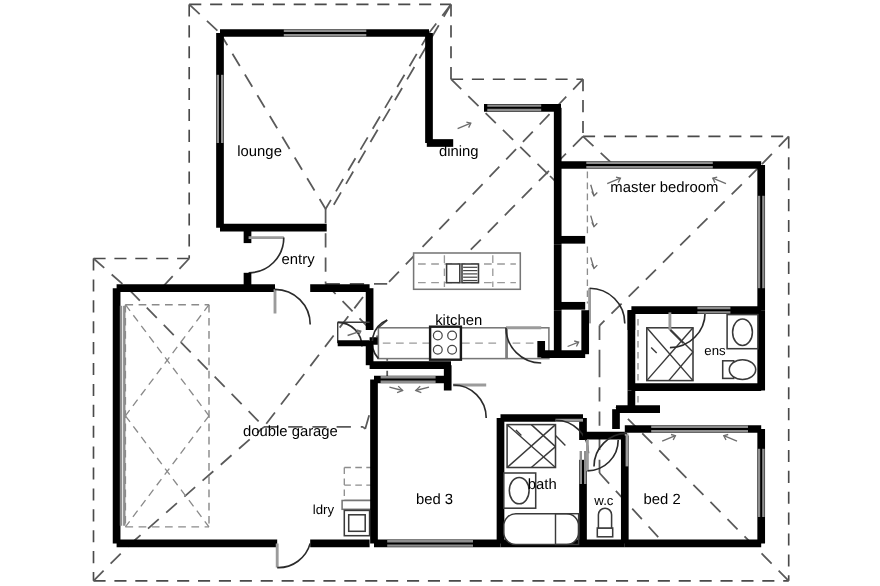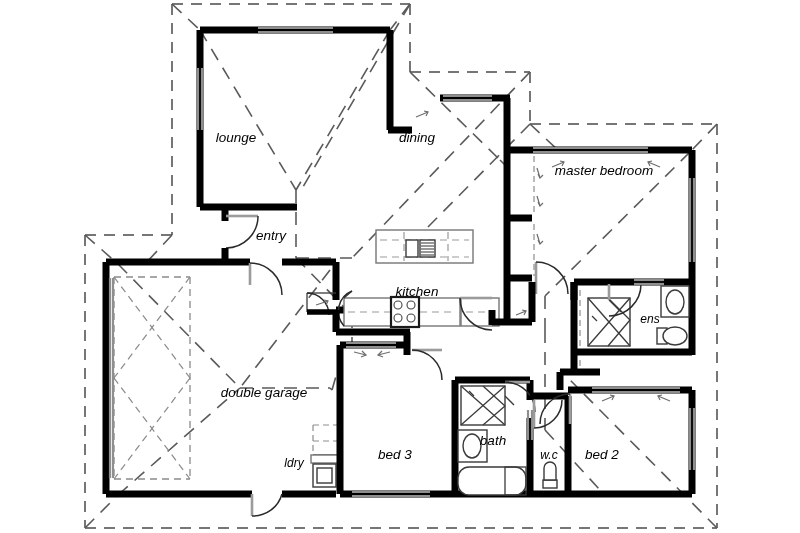--- a/index.html
+++ b/index.html
@@ -18,7 +18,6 @@
     width: 800px;
     height: 425px;
     background: #a3a3a3;
-    font-style: italic;
   }
   svg#floorplan {
     display: block;

